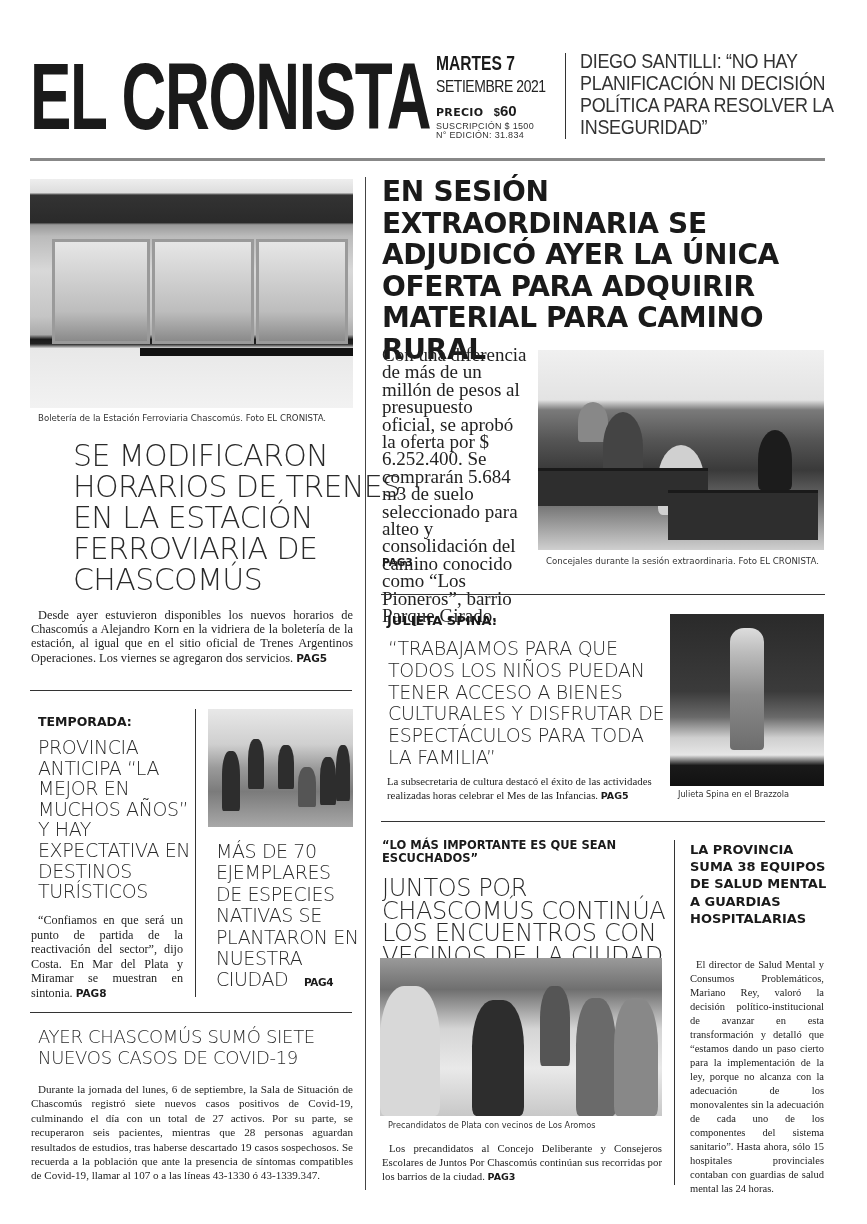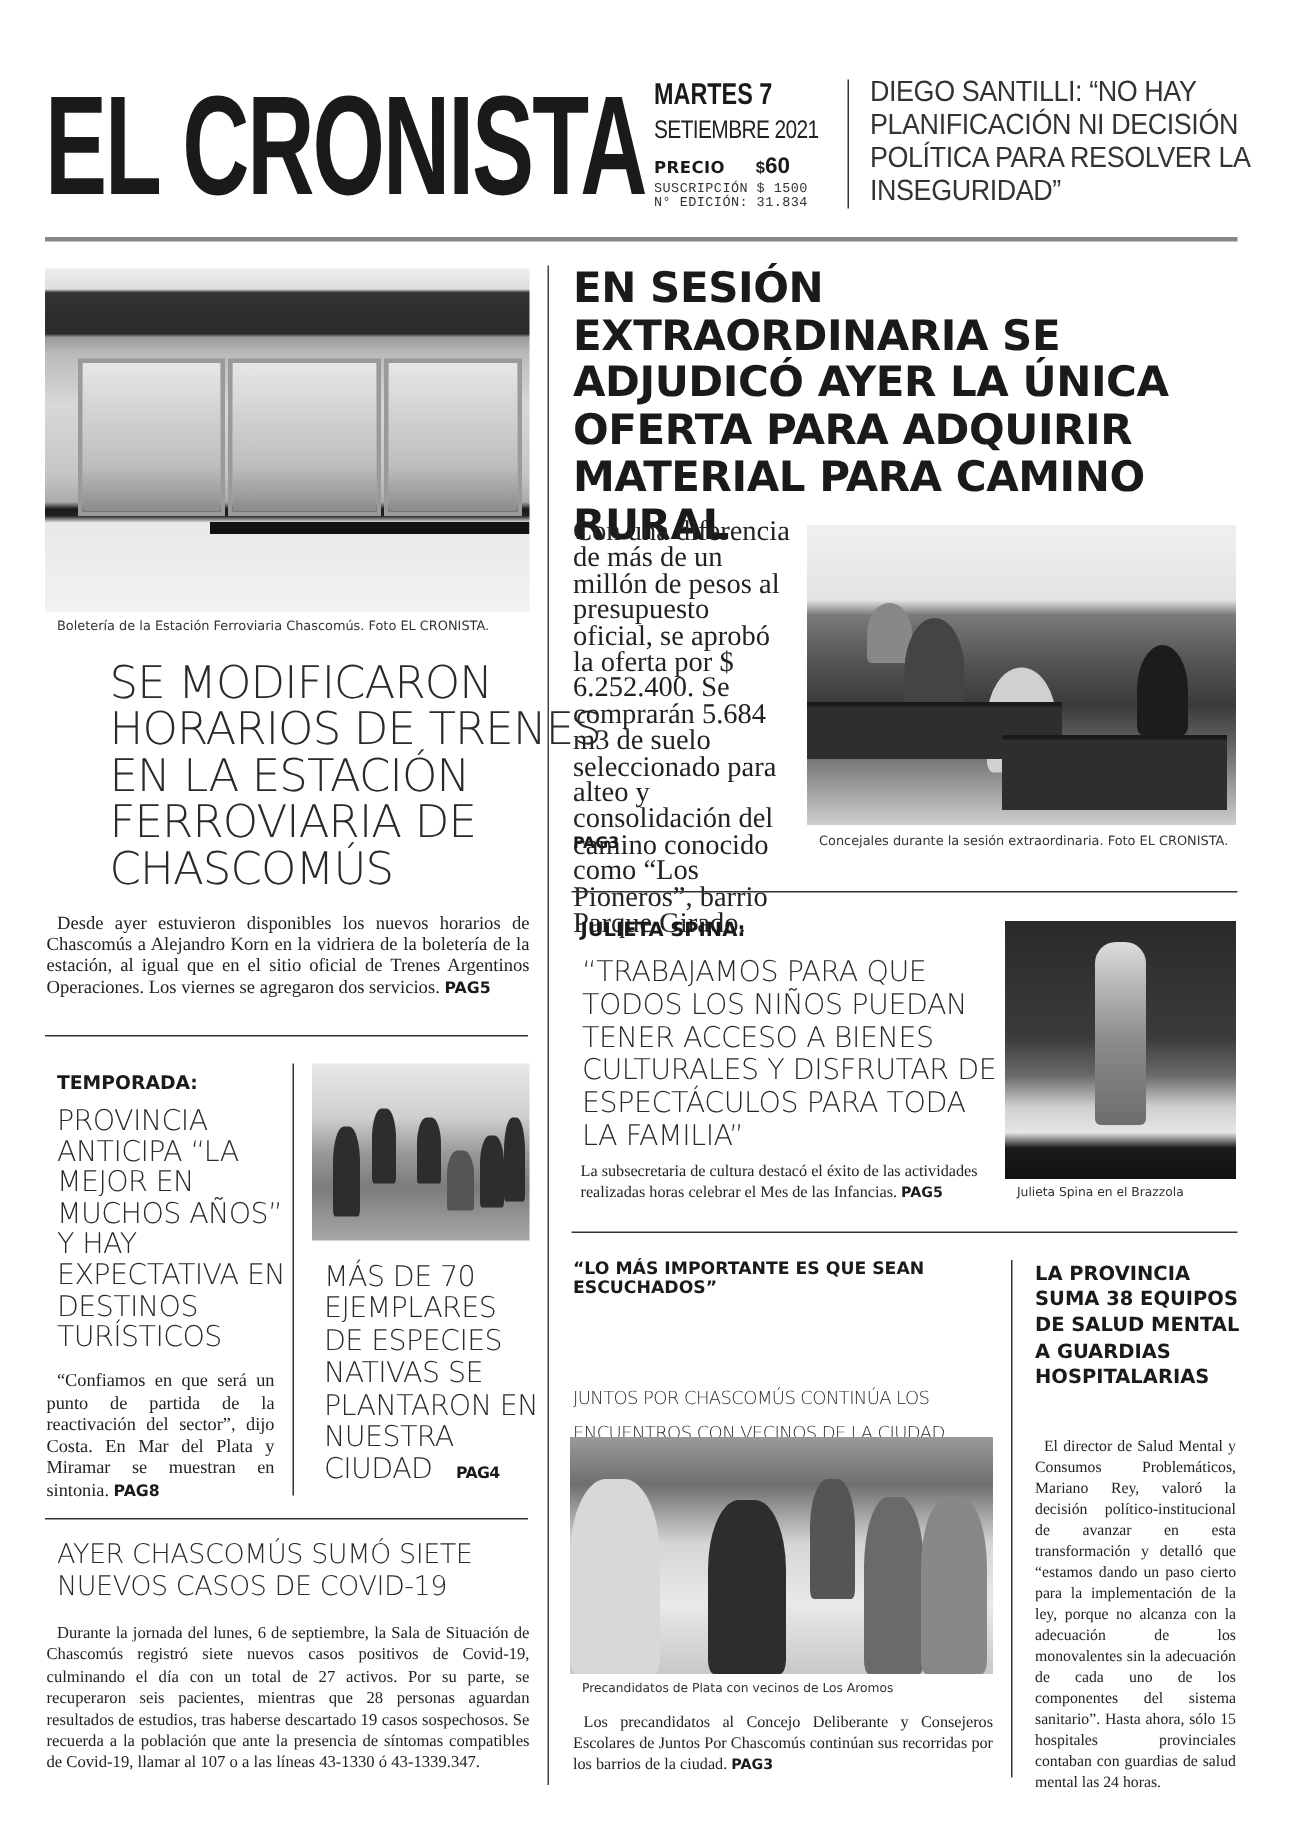--- a/index.html
+++ b/index.html
@@ -20,7 +20,7 @@
     transform: scaleX(0.82); transform-origin: left top; white-space: nowrap; letter-spacing: -0.5px; color: #222; }
   .price-row { left: 436px; top: 102px; font-family: "Liberation Sans", sans-serif; font-weight: 700; white-space: nowrap; }
   .price-label { font-size: 11px; font-family: "DejaVu Sans", sans-serif; font-weight: 700; letter-spacing: 0.3px; margin-top: 36px; }
-  .price-value { font-size: 15px; margin-left: 16px; }
+  .price-value { font-size: 15px; margin-left: 6px; }
   .price-value .cur { font-size: 11px; }
   .sub-info { left: 436px; top: 122px; font-family: Liberation Mono, monospace; font-size: 9px; line-height: 8px; letter-spacing: 0.3px; color: #333; white-space: nowrap; }
   .head-vrule { left: 565px; top: 53px; width: 1px; height: 86px; background: #333; }

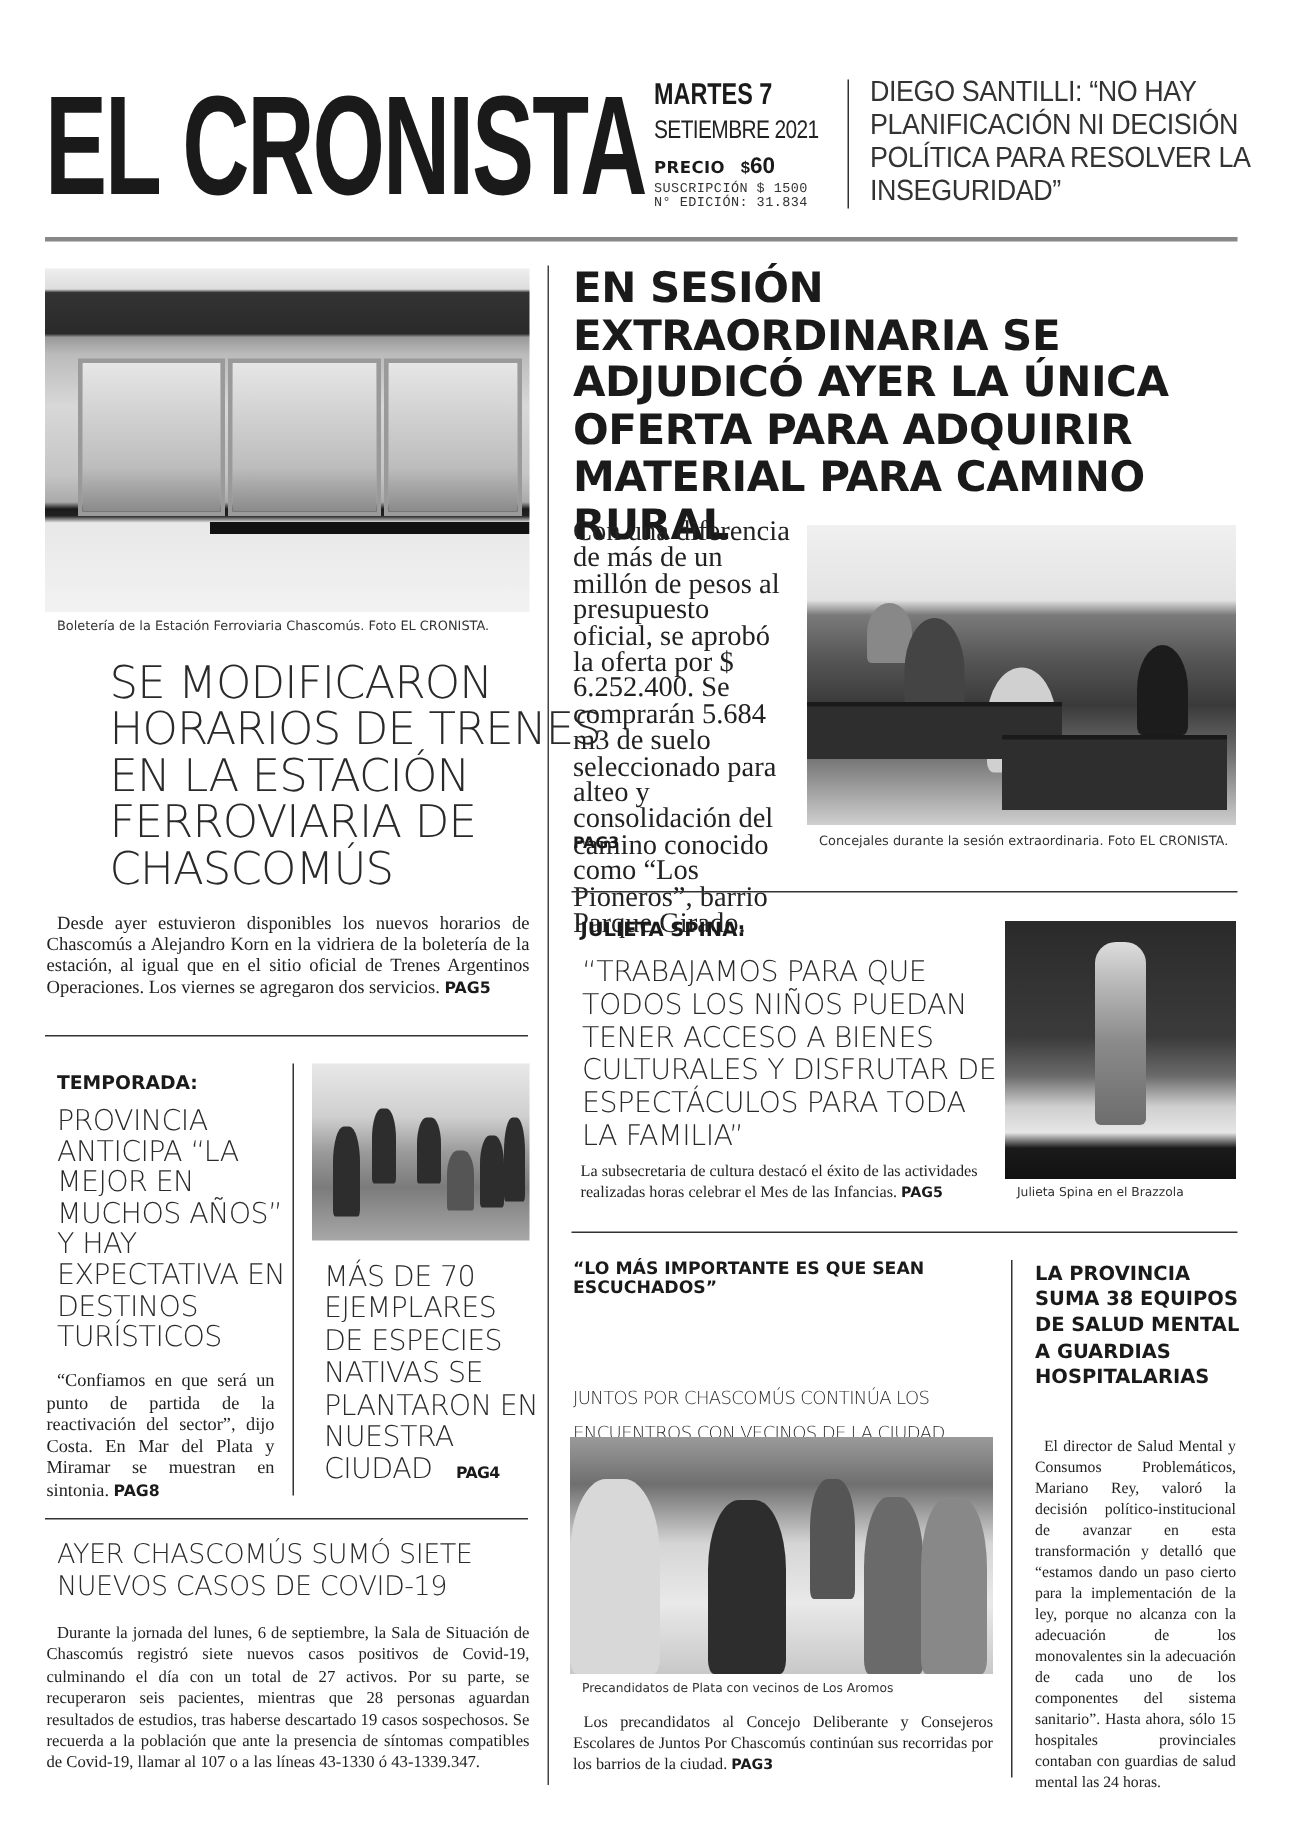--- a/index.html
+++ b/index.html
@@ -22,7 +22,7 @@
   .price-label { font-size: 11px; font-family: "DejaVu Sans", sans-serif; font-weight: 700; letter-spacing: 0.3px; margin-top: 36px; }
   .price-value { font-size: 15px; margin-left: 6px; }
   .price-value .cur { font-size: 11px; }
-  .sub-info { left: 436px; top: 122px; font-family: Liberation Mono, monospace; font-size: 9px; line-height: 8px; letter-spacing: 0.3px; color: #333; white-space: nowrap; }
+  .sub-info { left: 436px; top: 122px; font-family: Liberation Sans, sans-serif; font-size: 9px; line-height: 8px; letter-spacing: 0.3px; color: #333; white-space: nowrap; }
   .head-vrule { left: 565px; top: 53px; width: 1px; height: 86px; background: #333; }
   .head-quote { left: 580px; top: 50px; width: 280px; font-family: "Liberation Sans", sans-serif;
     font-size: 19.5px; line-height: 22px; color: #333; letter-spacing: -0.3px;

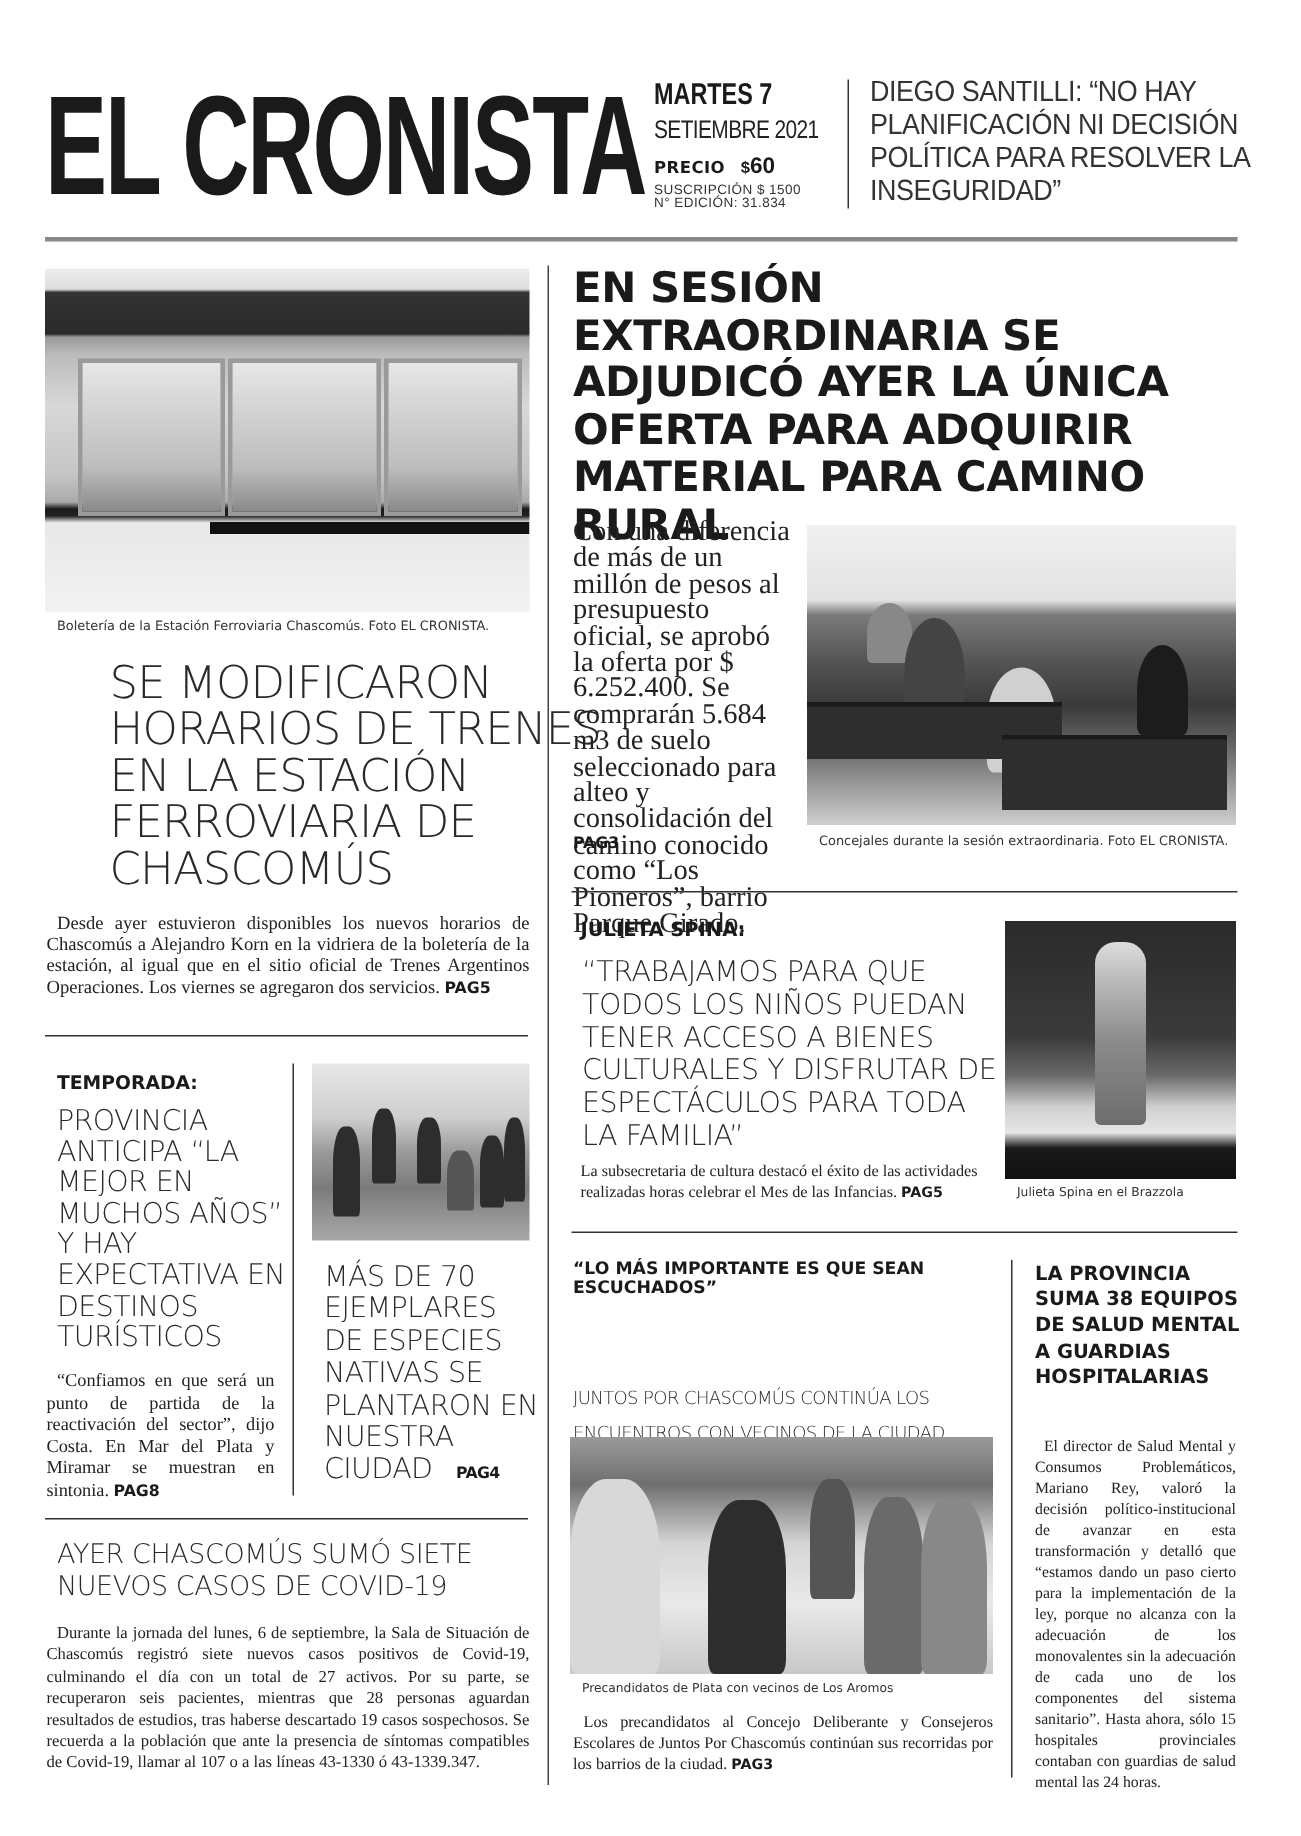--- a/index.html
+++ b/index.html
@@ -151,7 +151,7 @@
 <div class="abs hrule" style="left:381px;top:821px;width:444px;"></div>
 
 <div class="abs kicker" style="left:382px;top:839px;width:240px;font-size:11.5px;line-height:13px;">“LO MÁS IMPORTANTE ES QUE SEAN ESCUCHADOS”</div>
-<div class="abs hl-thin" style="left:382px;top:877px;width:290px;font-size:12px;line-height:22.5px;letter-spacing:-0.4px;margin-top:44px;">JUNTOS POR CHASCOMÚS CONTINÚA LOS ENCUENTROS CON VECINOS DE LA CIUDAD</div>
+<div class="abs hl-thin" style="left:382px;top:877px;width:290px;font-size:24px;line-height:22.5px;letter-spacing:-0.4px;">JUNTOS POR CHASCOMÚS CONTINÚA LOS ENCUENTROS CON VECINOS DE LA CIUDAD</div>
 
 <div class="abs photo photo-vecinos">
   <div class="vec-person" style="left:0px;top:28px;width:60px;height:130px;background:#d8d8d8;"></div>

